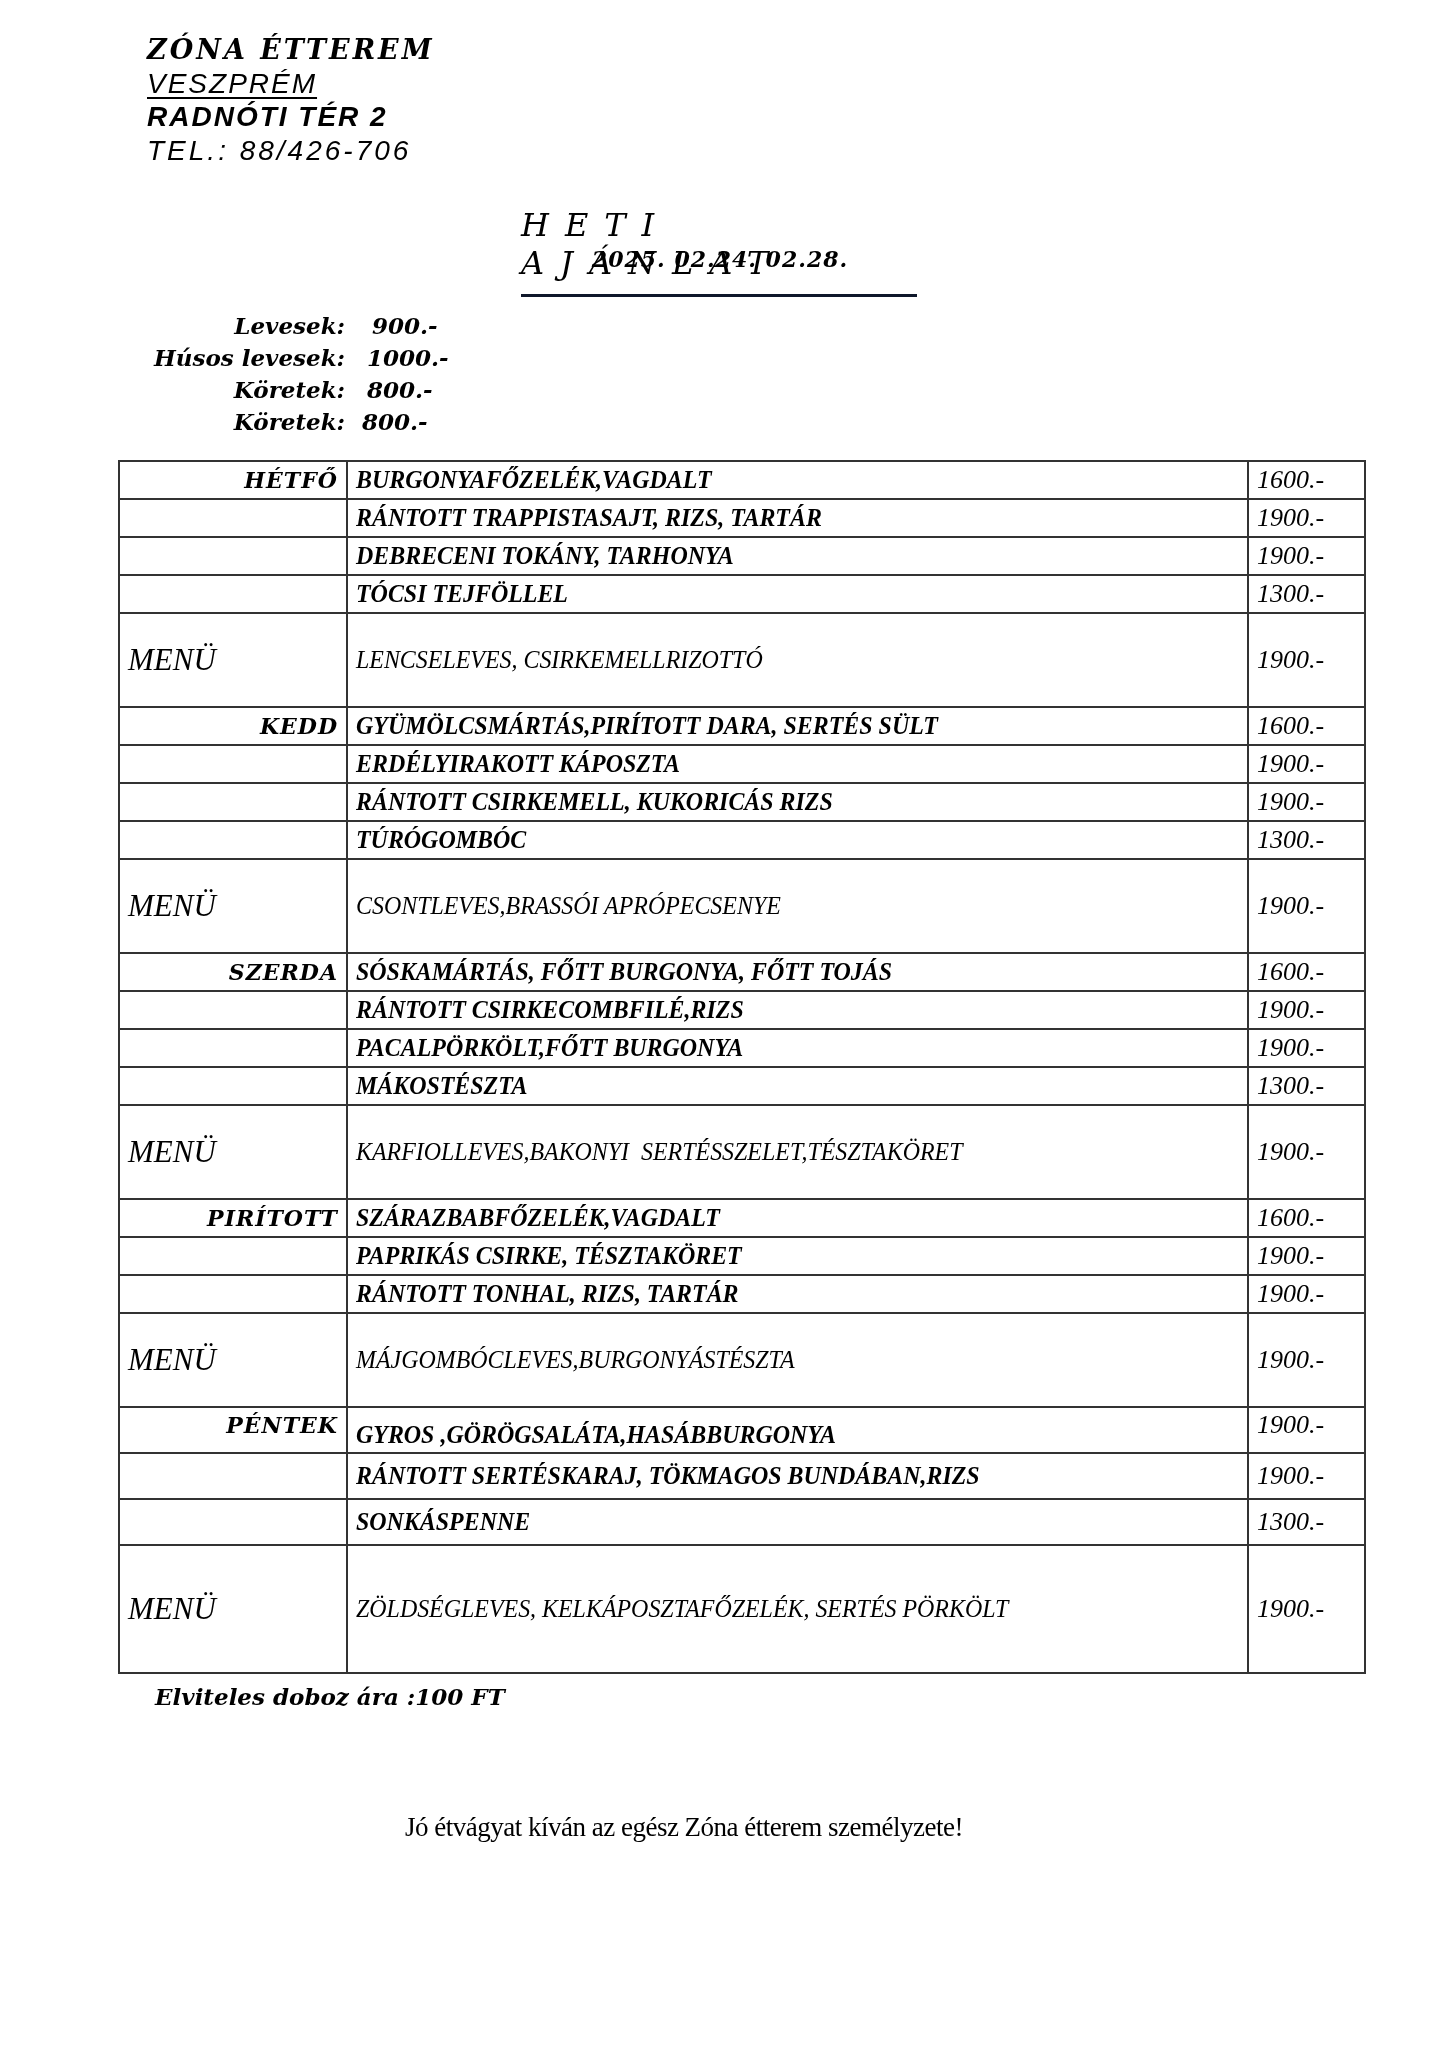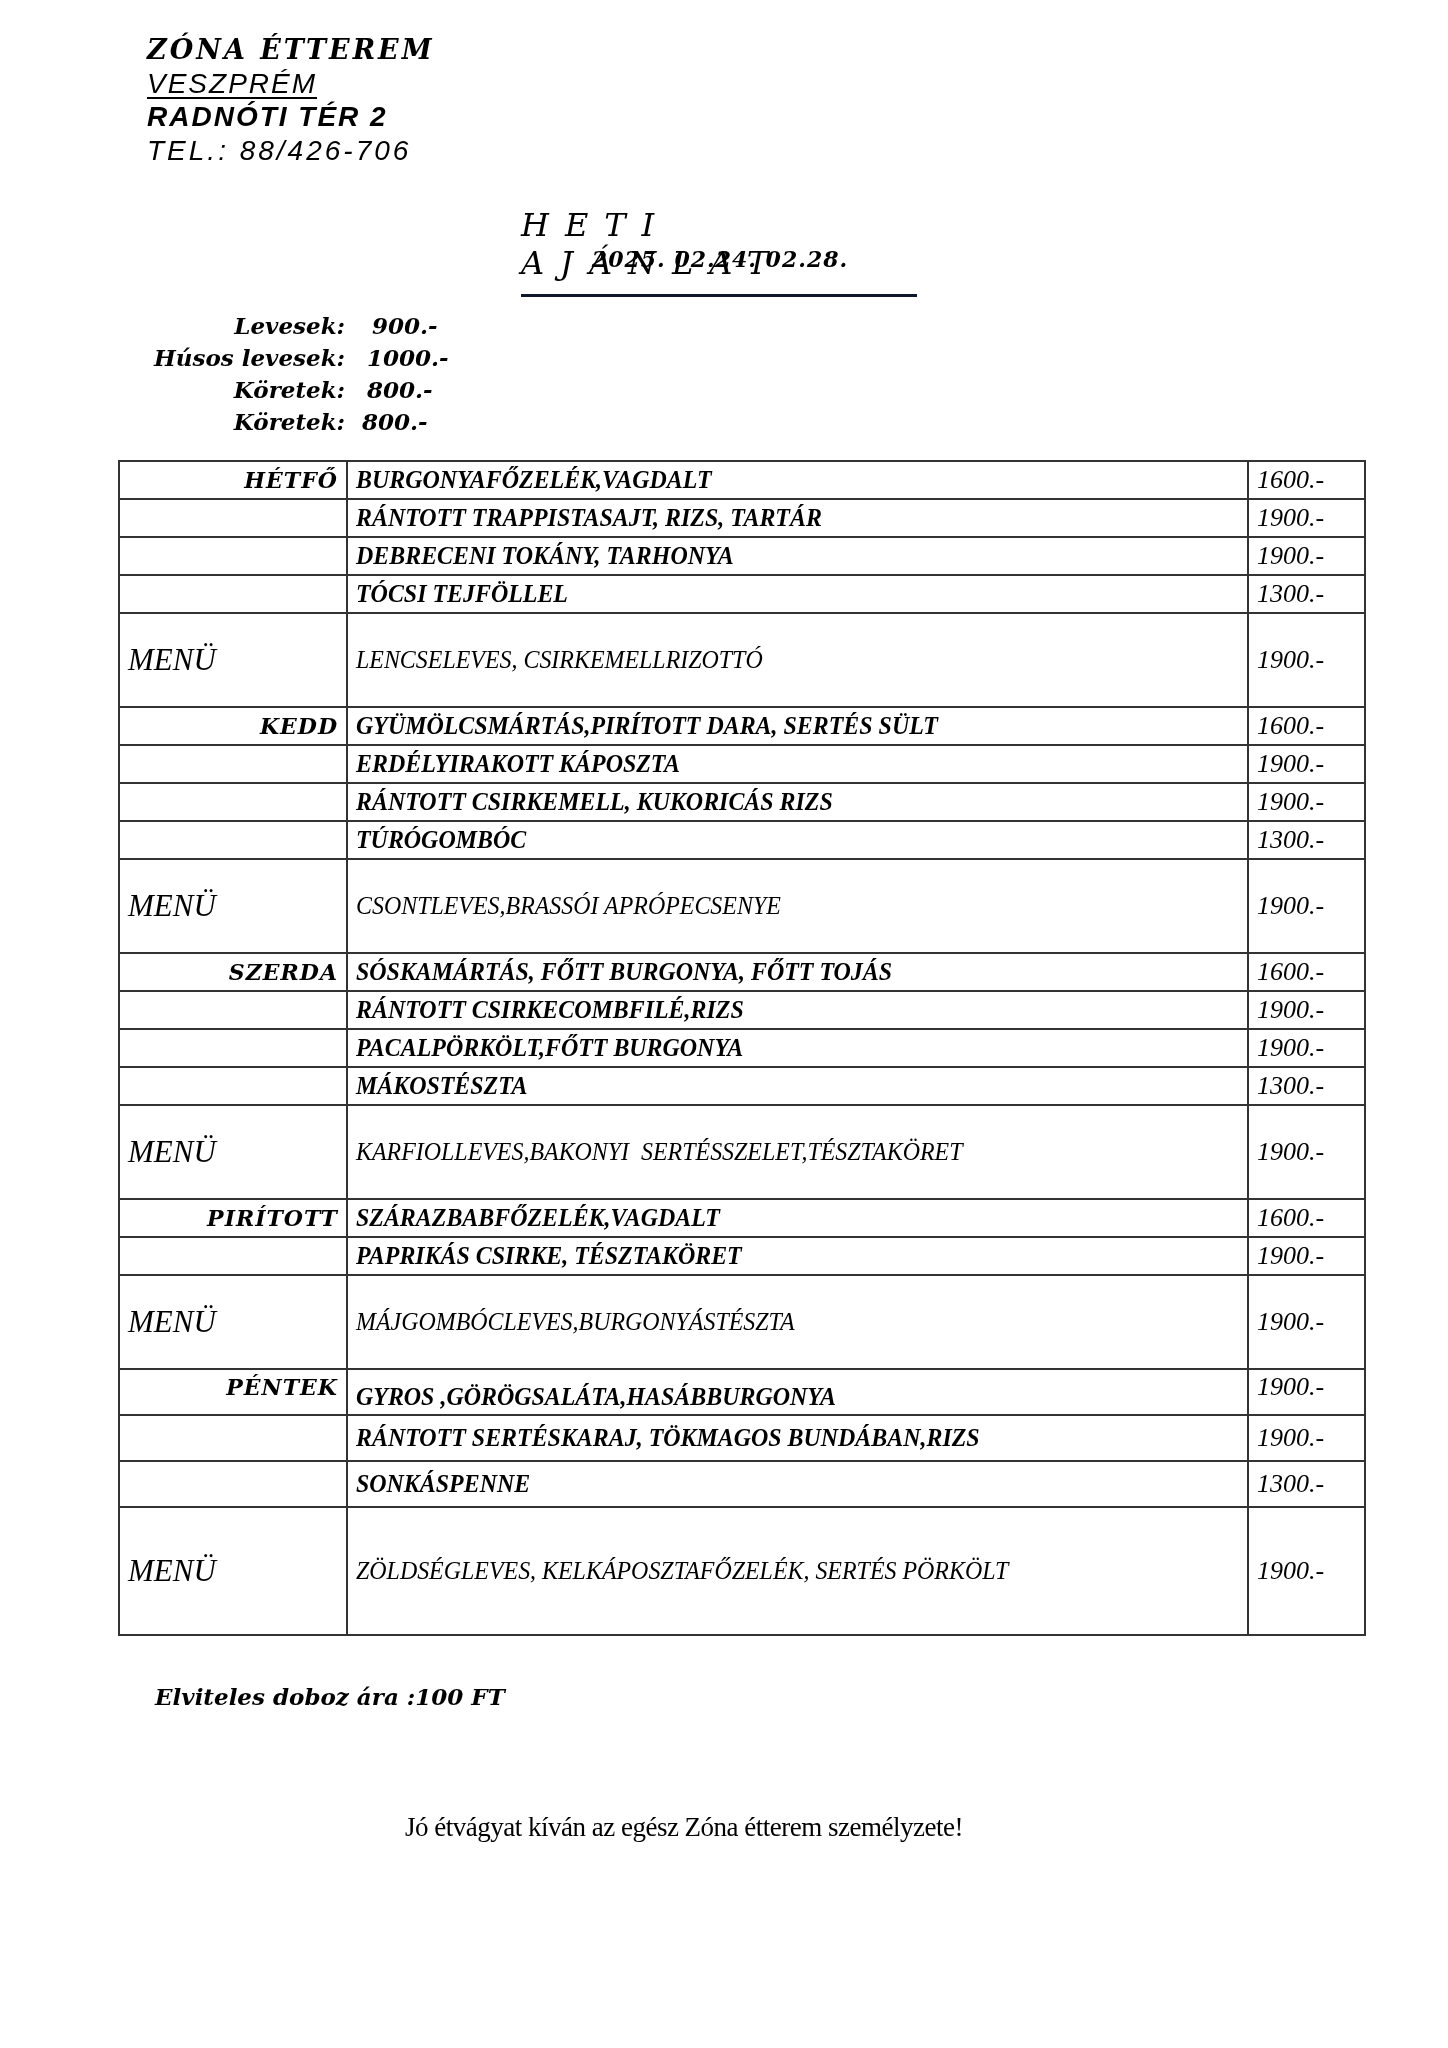--- a/index.html
+++ b/index.html
@@ -163,6 +163,11 @@
       <td class="dish"><span>PAPRIKÁS CSIRKE, TÉSZTAKÖRET</span></td>
       <td class="price">1900.-</td>
     </tr>
+    <tr class="r">
+      <td></td>
+      <td class="dish"><span>RÁNTOTT TONHAL, RIZS, TARTÁR</span></td>
+      <td class="price">1900.-</td>
+    </tr>
     <tr class="m">
       <td class="menu-label">MENÜ</td>
       <td class="menu-dish"><span>MÁJGOMBÓCLEVES,BURGONYÁSTÉSZTA</span></td>

